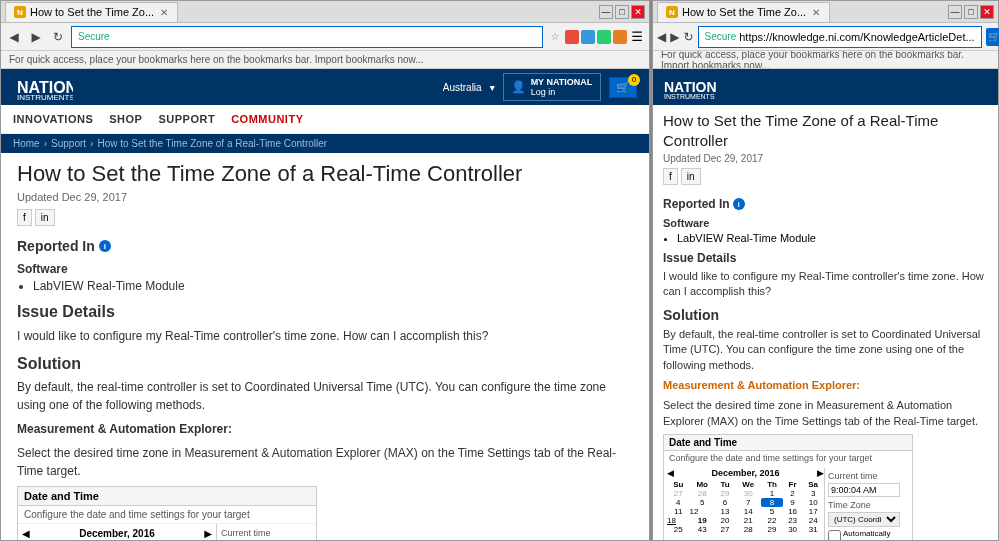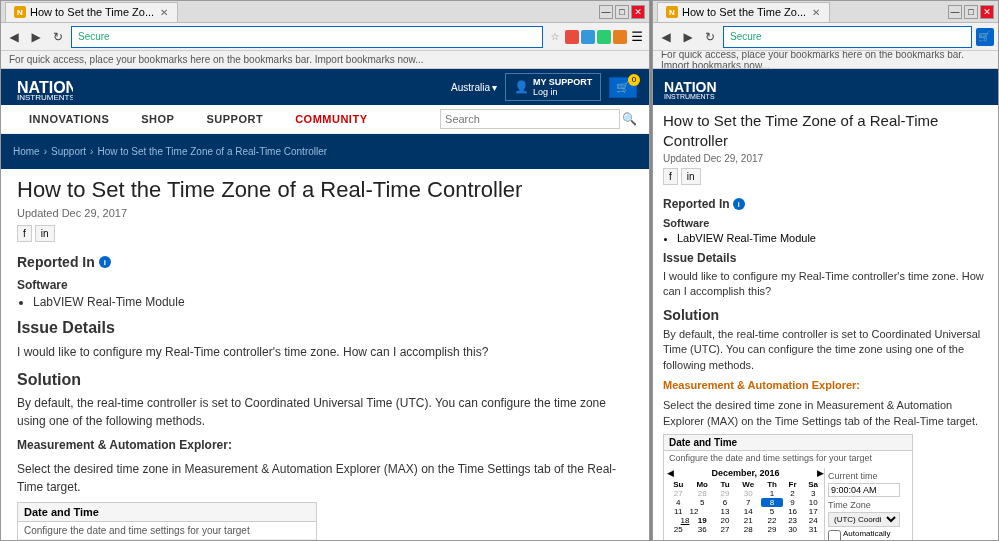--- a/index.html
+++ b/index.html
@@ -614,6 +614,7 @@
     <button class="nav-btn">↻</button>
     <div class="address-bar-content">
       <span class="secure-badge">Secure</span>
+      <span class="address-text">https://knowledge.ni.com/KnowledgeArticleDet...</span>
     </div>
     <div class="toolbar-icons">
       <div class="toolbar-icon" style="background:#0066cc;color:white;font-size:10px;width:18px;height:18px;border-radius:2px;">🛒</div>

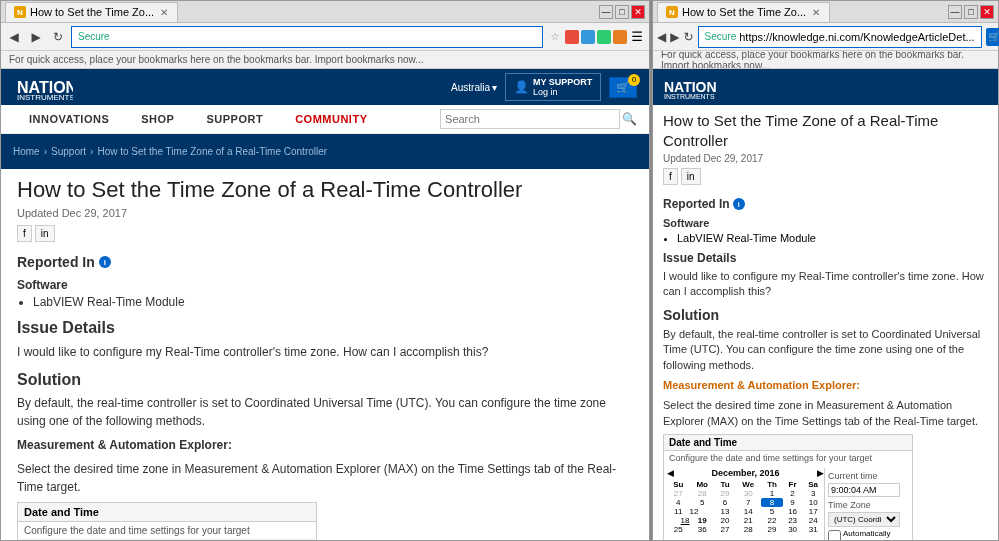--- a/index.html
+++ b/index.html
@@ -169,7 +169,7 @@
       font-size: 10px;
       display: flex;
       align-items: center;
-      gap: 2px;
+      gap: 8px;
     }
     .my-account-btn {
       background: #003366;

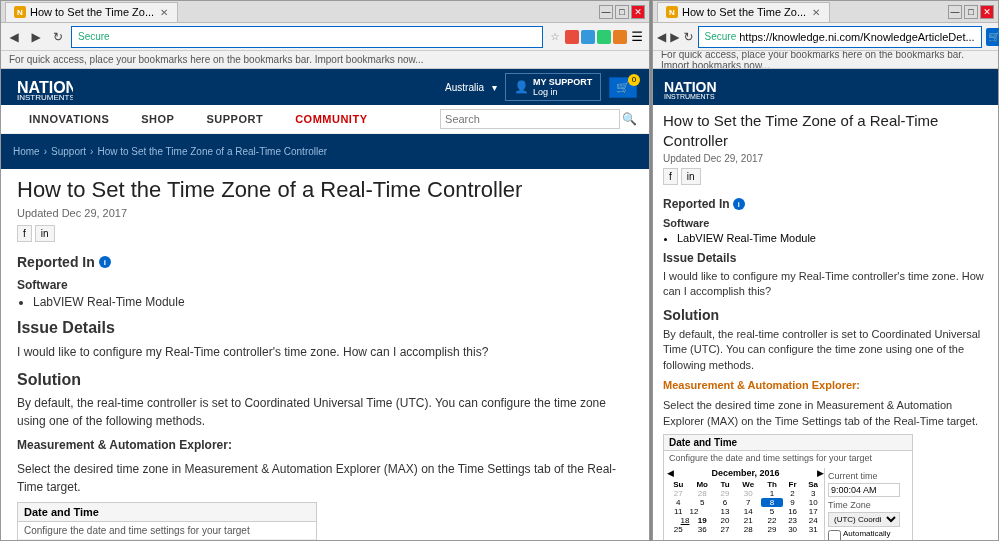--- a/index.html
+++ b/index.html
@@ -511,7 +511,7 @@
           <div class="my-account-btn">
             <span style="font-size:12px;">👤</span>
             <div>
-              <div style="font-size:9px;font-weight:bold;">MY SUPPORT</div>
+              <div style="font-size:9px;font-weight:bold;">MY NATIONAL</div>
               <div style="font-size:9px;">Log in</div>
             </div>
           </div>

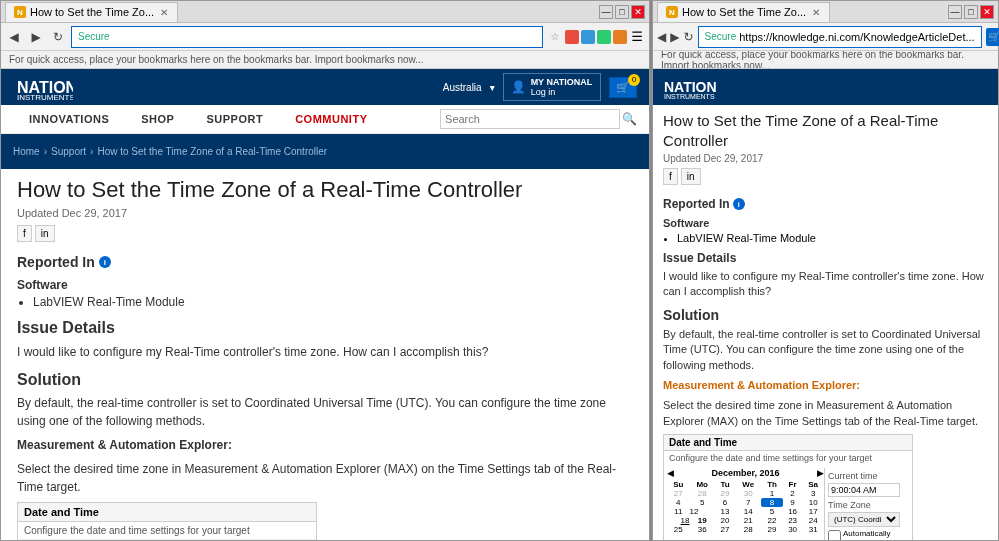--- a/index.html
+++ b/index.html
@@ -222,7 +222,6 @@
       text-transform: uppercase;
       font-weight: bold;
       letter-spacing: 0.5px;
-      margin-left: 16px;
     }
     .ni-nav-item.community { color: #c00; }
     .ni-search {

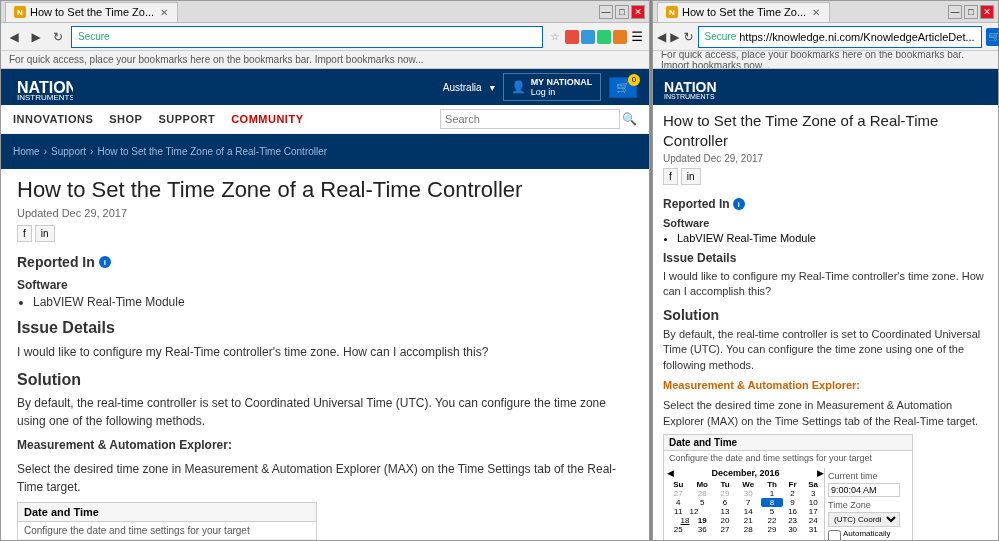--- a/index.html
+++ b/index.html
@@ -525,10 +525,6 @@
         <span class="ni-nav-item">SHOP</span>
         <span class="ni-nav-item">SUPPORT</span>
         <span class="ni-nav-item community">COMMUNITY</span>
-        <div class="ni-search">
-          <input class="ni-search-input" type="text" placeholder="Search" style="">
-          <button class="ni-search-btn">🔍</button>
-        </div>
       </div>
     </div>
 

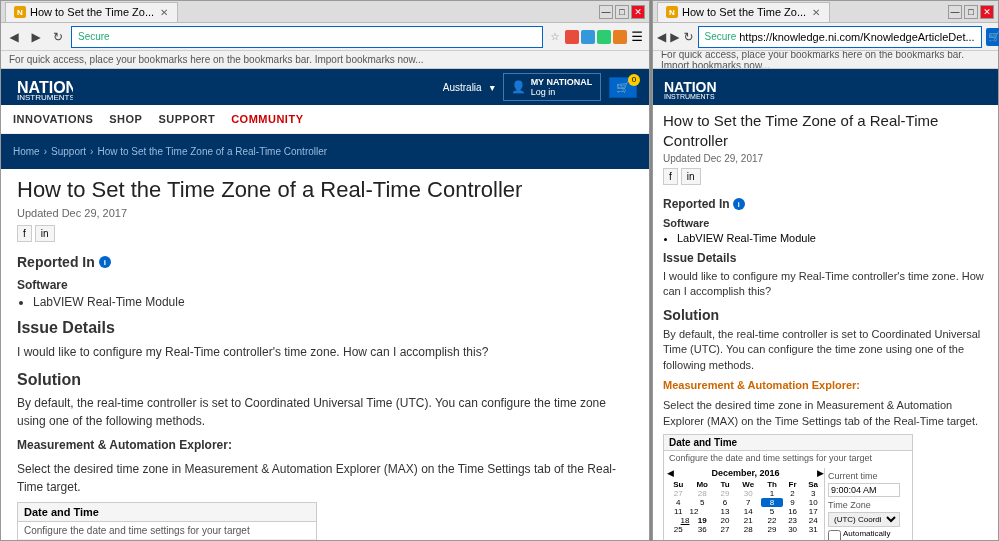--- a/index.html
+++ b/index.html
@@ -248,7 +248,7 @@
     
     .breadcrumb {
       background: #003366;
-      padding: 12px 12px;
+      padding: 4px 12px;
       font-size: 10px;
       color: #99bbdd;
       display: flex;

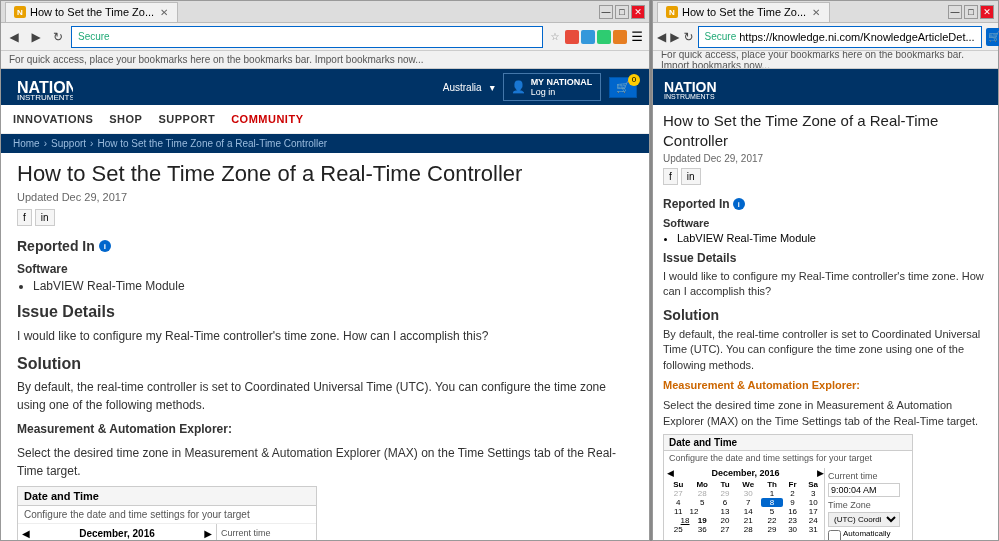--- a/index.html
+++ b/index.html
@@ -710,7 +710,7 @@
                     <td style="text-align:center;">17</td>
                   </tr>
                 <tr>
-                    <td style="text-align:right;text-decoration:underline;">18</td>
+                    <td style="text-align:left;text-decoration:underline;">18</td>
                     <td style="text-align:center;font-weight:bold;">19</td>
                     <td style="text-align:center;">20</td>
                     <td style="text-align:center;">21</td>

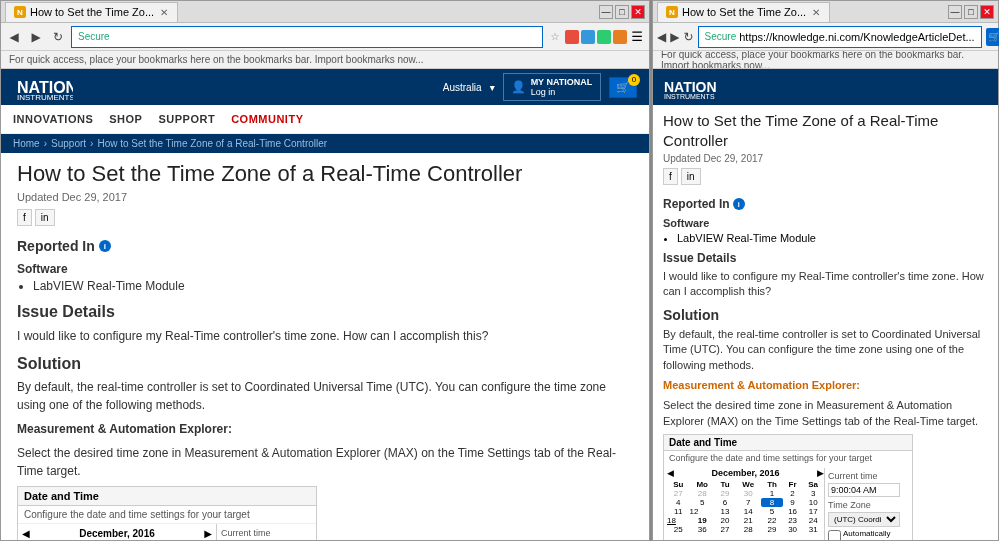--- a/index.html
+++ b/index.html
@@ -720,7 +720,7 @@
                   </tr>
                 <tr>
                     <td style="text-align:center;">25</td>
-                    <td style="text-align:center;">36</td>
+                    <td style="text-align:center;">43</td>
                     <td style="text-align:center;">27</td>
                     <td style="text-align:center;">28</td>
                     <td style="text-align:center;">29</td>

